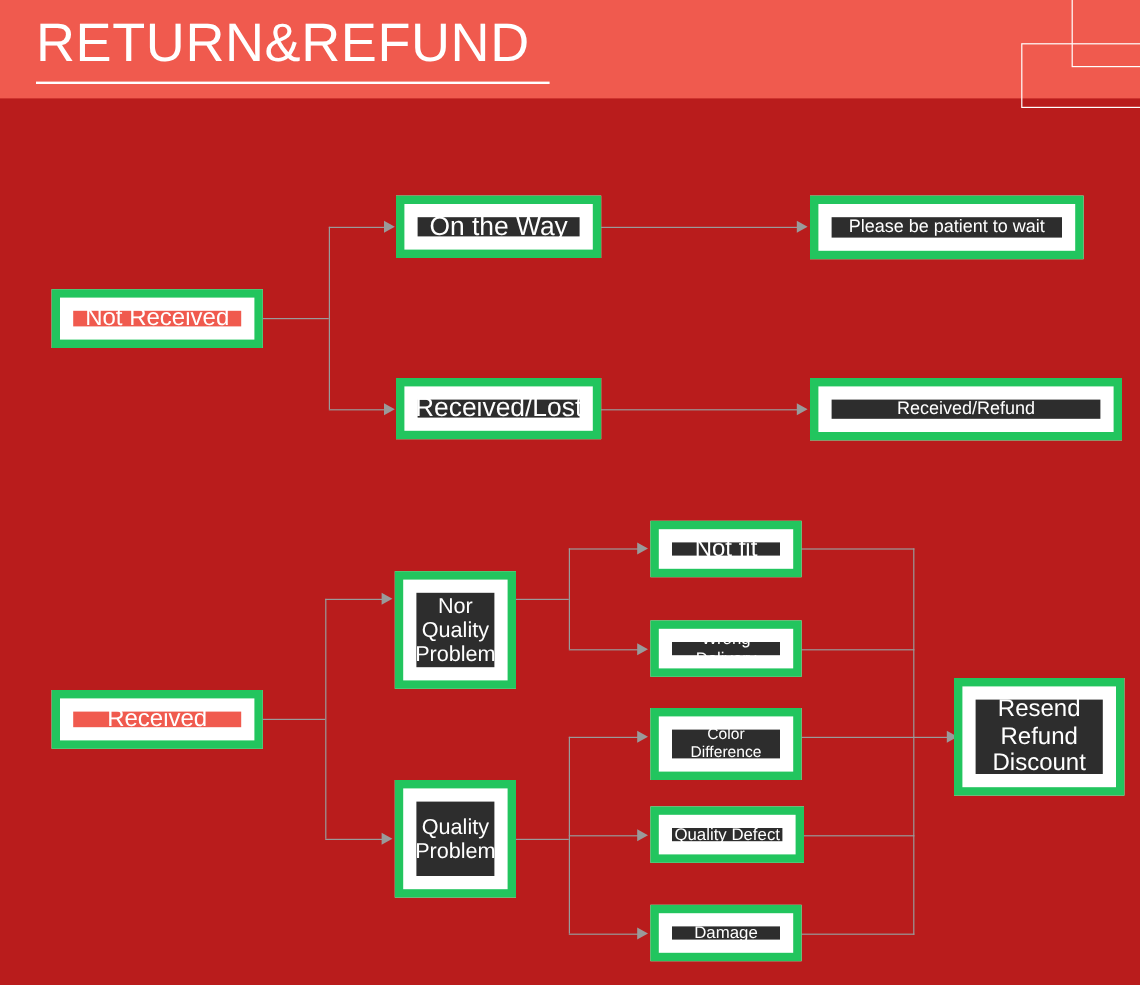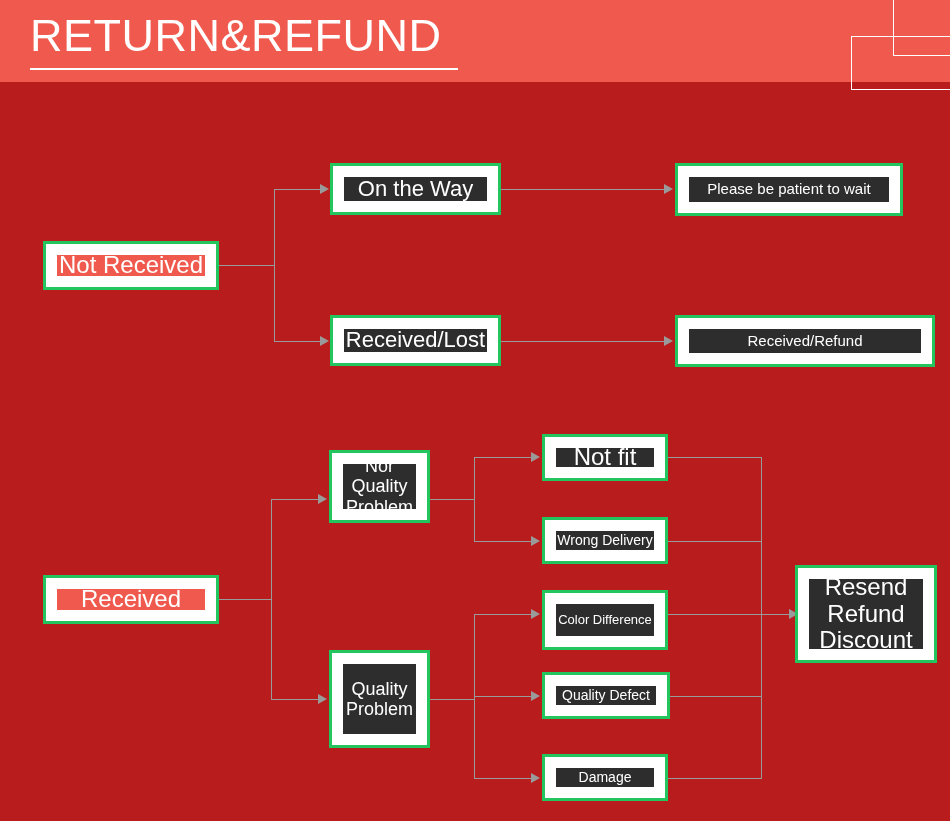--- a/index.html
+++ b/index.html
@@ -71,7 +71,7 @@
   .node {
     position: absolute;
     box-sizing: border-box;
-    border: 3px solid #22c55e;
+    border: 7px solid #22c55e;
     background: #ffffff;
     padding: 11px;
     z-index: 3;

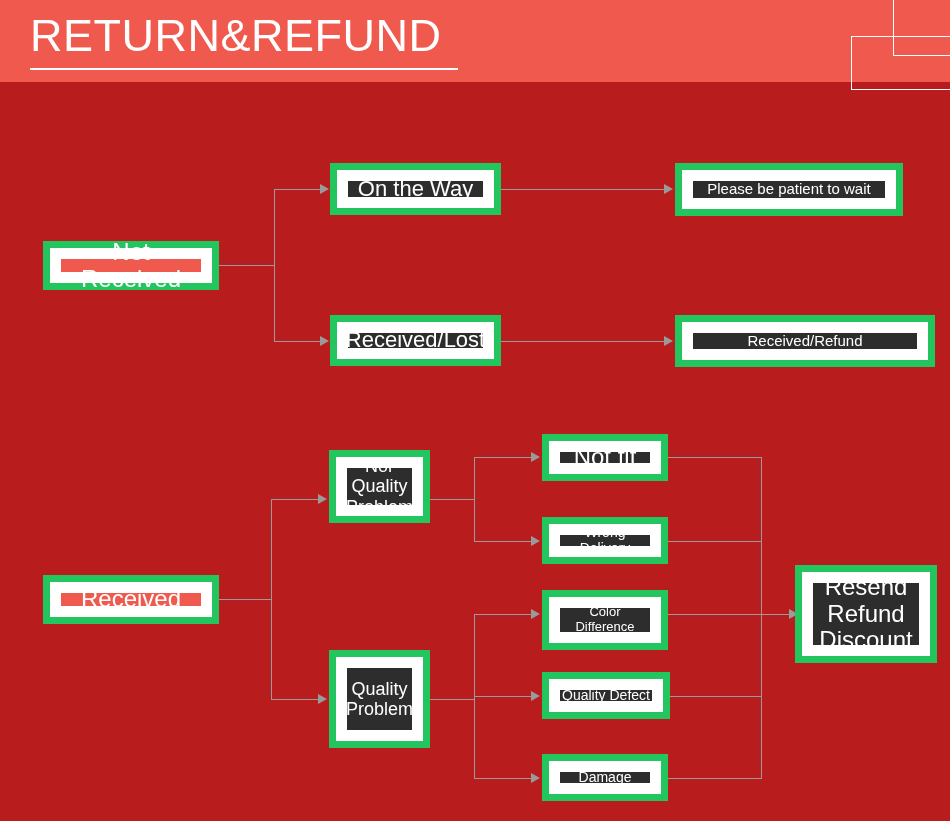--- a/index.html
+++ b/index.html
@@ -94,7 +94,7 @@
 
   
   .fs-22 { font-size: 22px; }
-  .fs-20 { font-size: 24px; }
+  .fs-20 { font-size: 20px; }
   .fs-18 { font-size: 18px; }
   .fs-15 { font-size: 15px; }
   .fs-14 { font-size: 14px; }

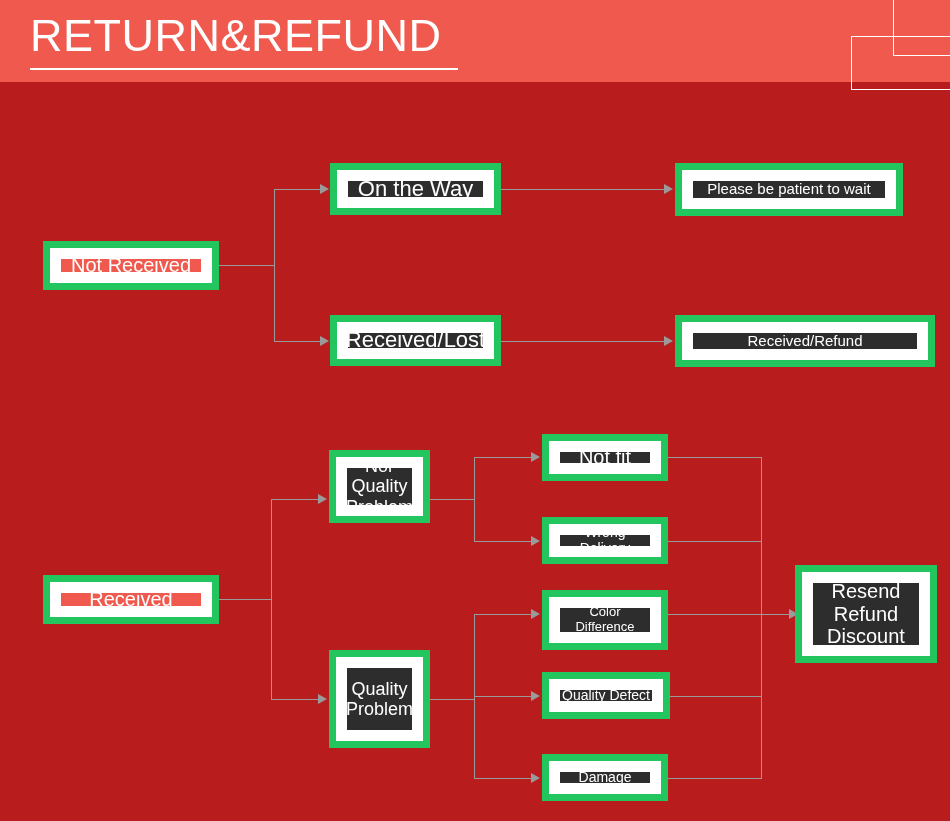--- a/index.html
+++ b/index.html
@@ -208,7 +208,7 @@
     <div class="node-inner fs-20">Received</div>
   </div>
 
-  <div class="node" style="left:329px; top:450px; width:101px; height:73px;">
+  <div class="node" style="left:329px; top:476px; width:101px; height:98px;">
     <div class="node-inner fs-18">
       <div>
         <div>Nor</div>

